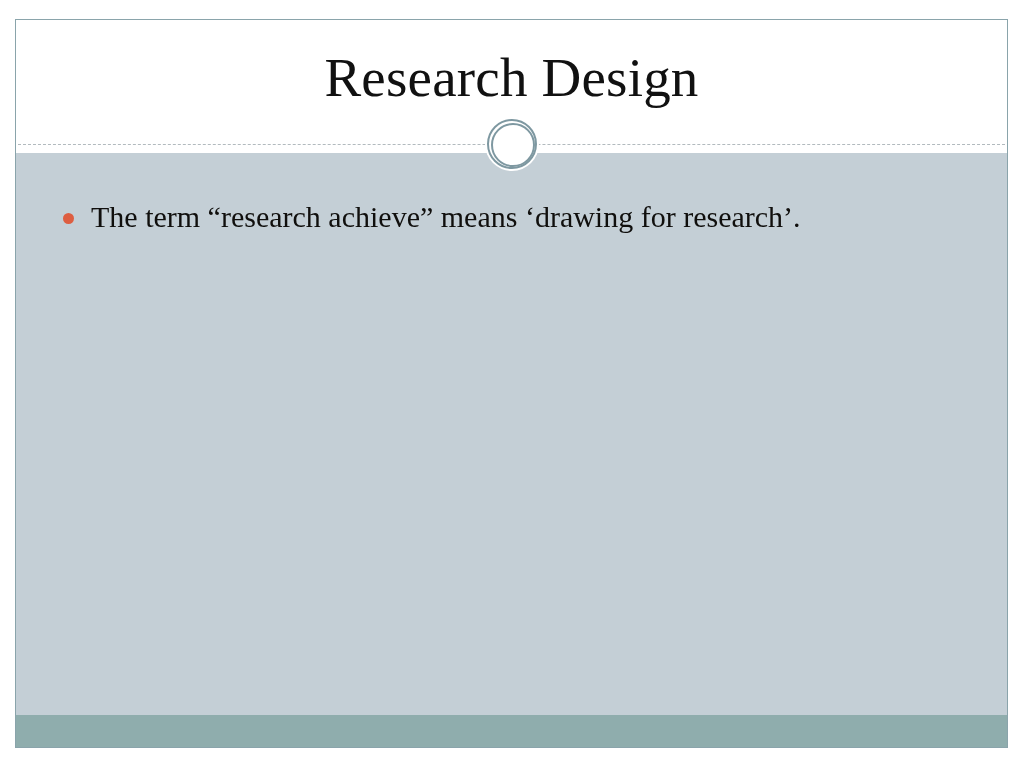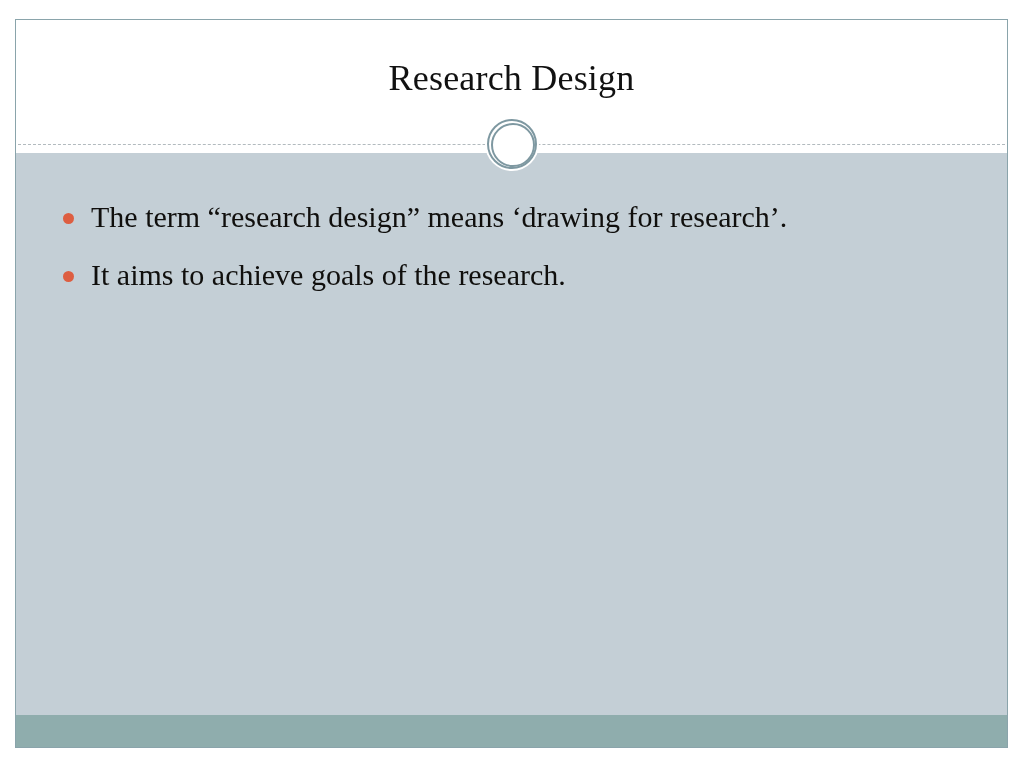--- a/index.html
+++ b/index.html
@@ -44,7 +44,7 @@
     top: 33px;
     width: 100%;
     text-align: center;
-    font-size: 36px;
+    font-size: 55px;
     line-height: 50px;
     color: #111111;
     letter-spacing: 0.2px;

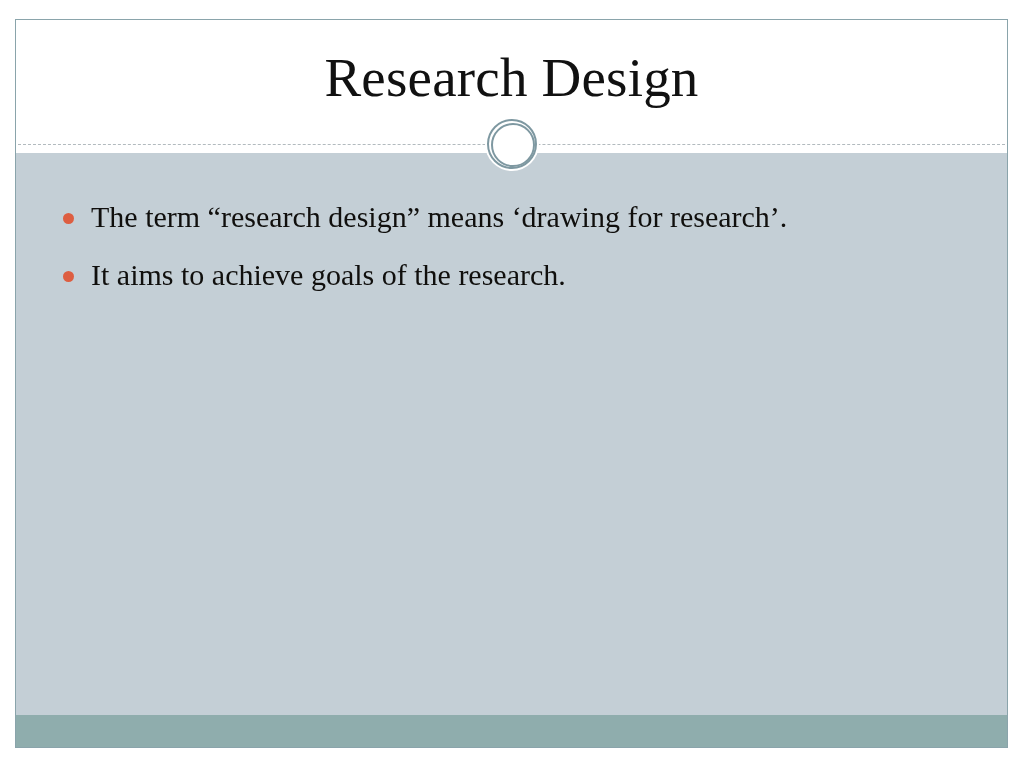--- a/index.html
+++ b/index.html
@@ -173,7 +173,7 @@
 
       <li class="bullet-item">
         <span class="bullet-dot"></span>
-        <span class="bullet-text">The term “research design” means ‘drawing for research’.</span>
+        <span class="bullet-text">The term “research achieve” means ‘drawing for research’.</span>
       </li>
 
 

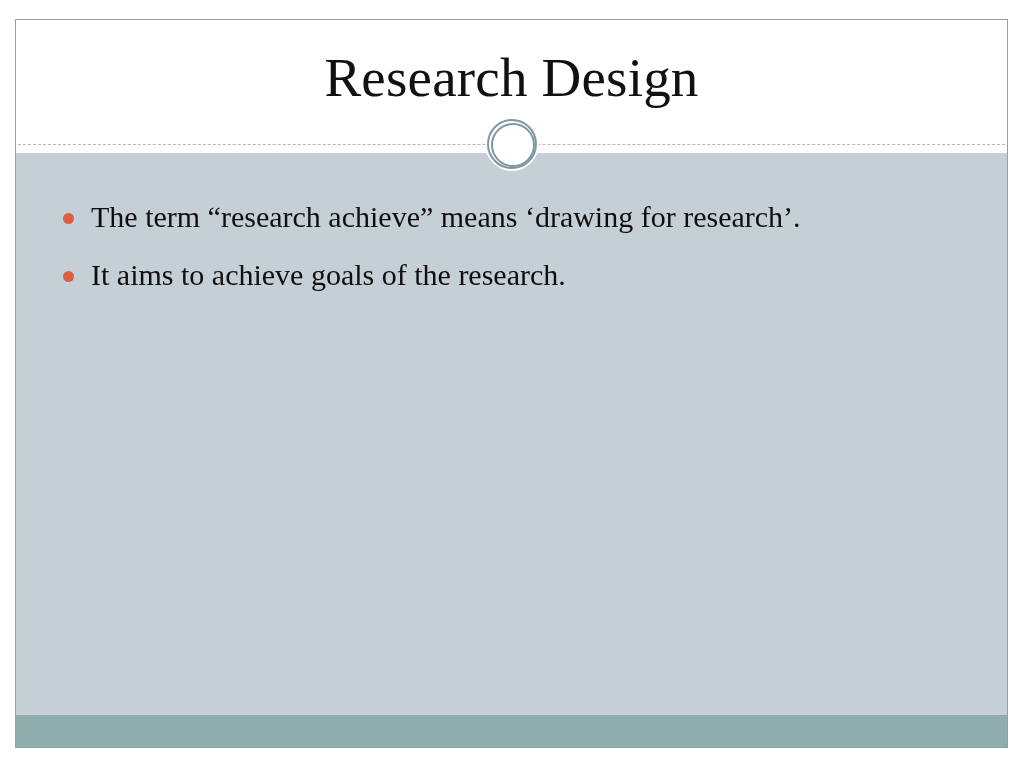--- a/index.html
+++ b/index.html
@@ -177,10 +177,6 @@
       </li>
 
 
-      <li class="bullet-item">
-        <span class="bullet-dot"></span>
-        <span class="bullet-text">It aims to achieve goals of the research.</span>
-      </li>
 
     </ul>
 

